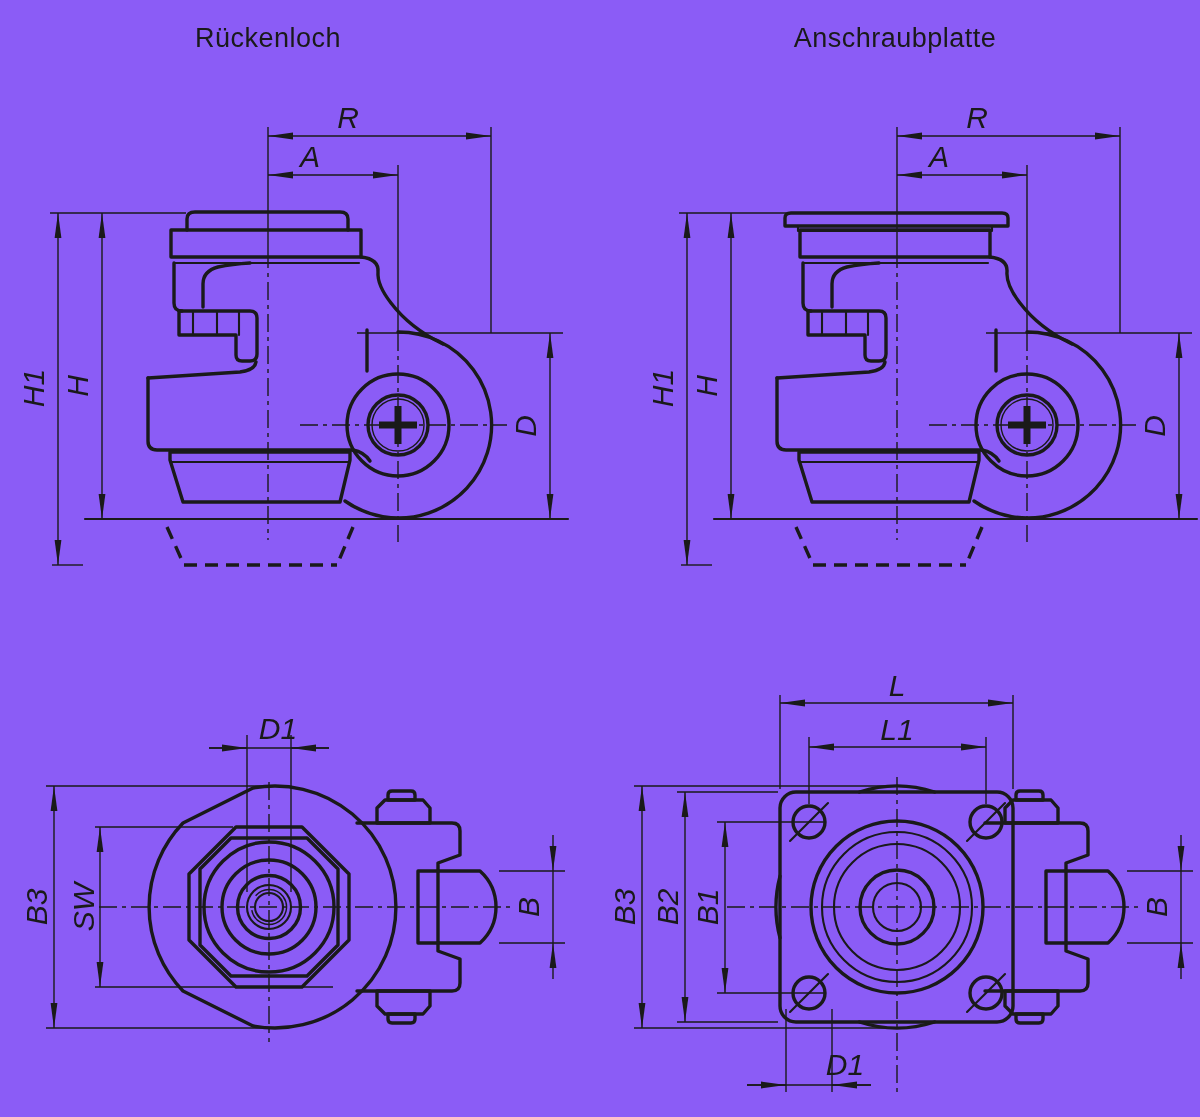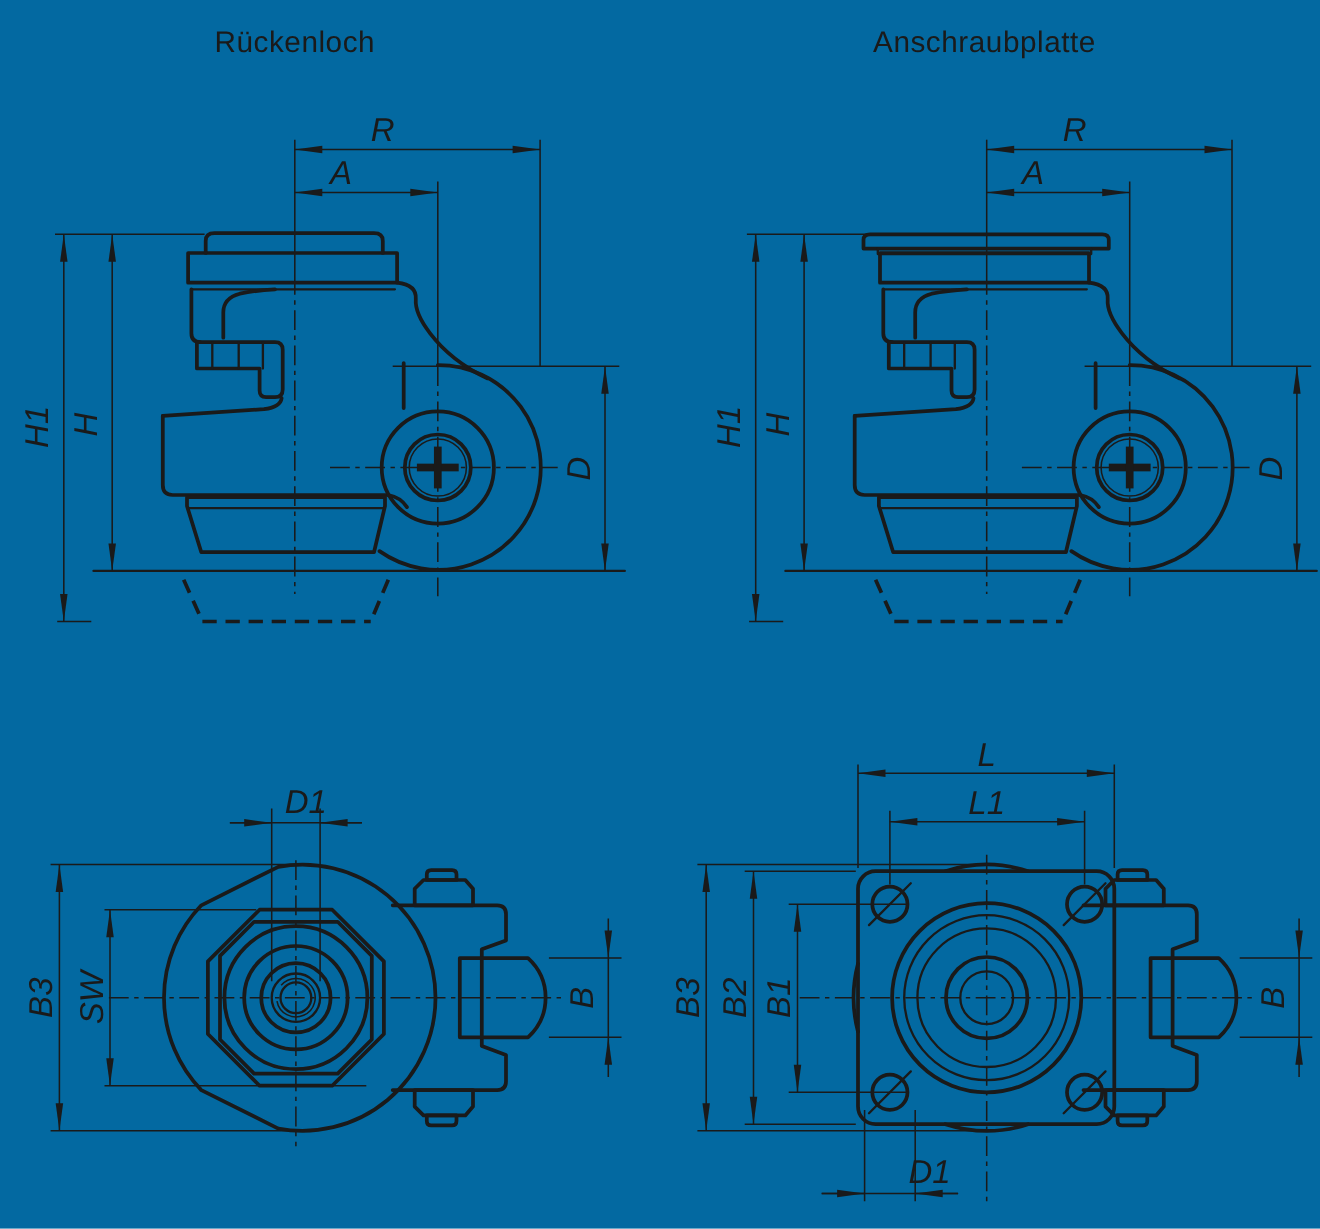--- a/index.html
+++ b/index.html
@@ -3,7 +3,7 @@
 <meta charset="utf-8">
 <style>
   html,body { margin:0; padding:0; background:#ffffff; }
-  .sheet { width:1200px; height:1117px; background:#0369a1; position:relative; overflow:hidden; }
+  .sheet { width:1200px; height:1117px; background:#8b5cf6; position:relative; overflow:hidden; }
   svg { display:block; }
   
   .b   { fill:none; stroke:#1a1a1a; stroke-width:3.4; stroke-linejoin:round; stroke-linecap:round; }

